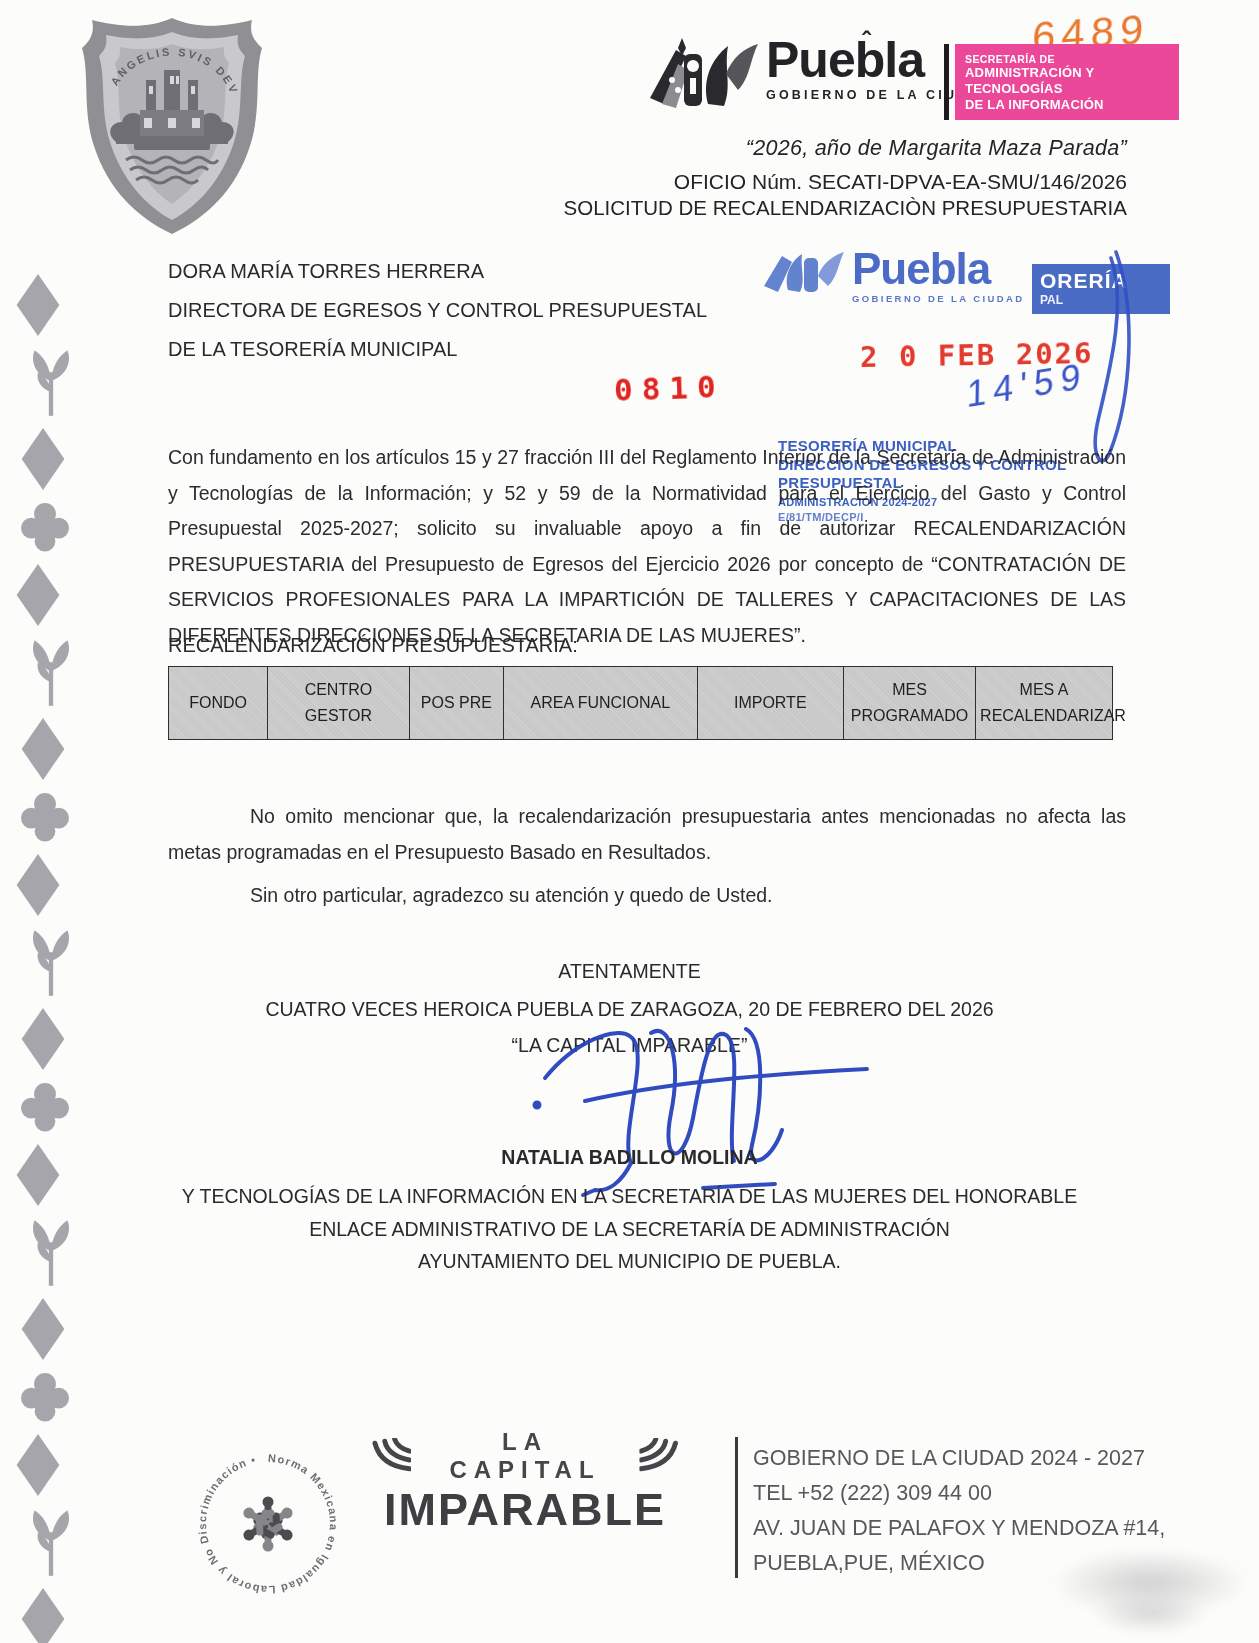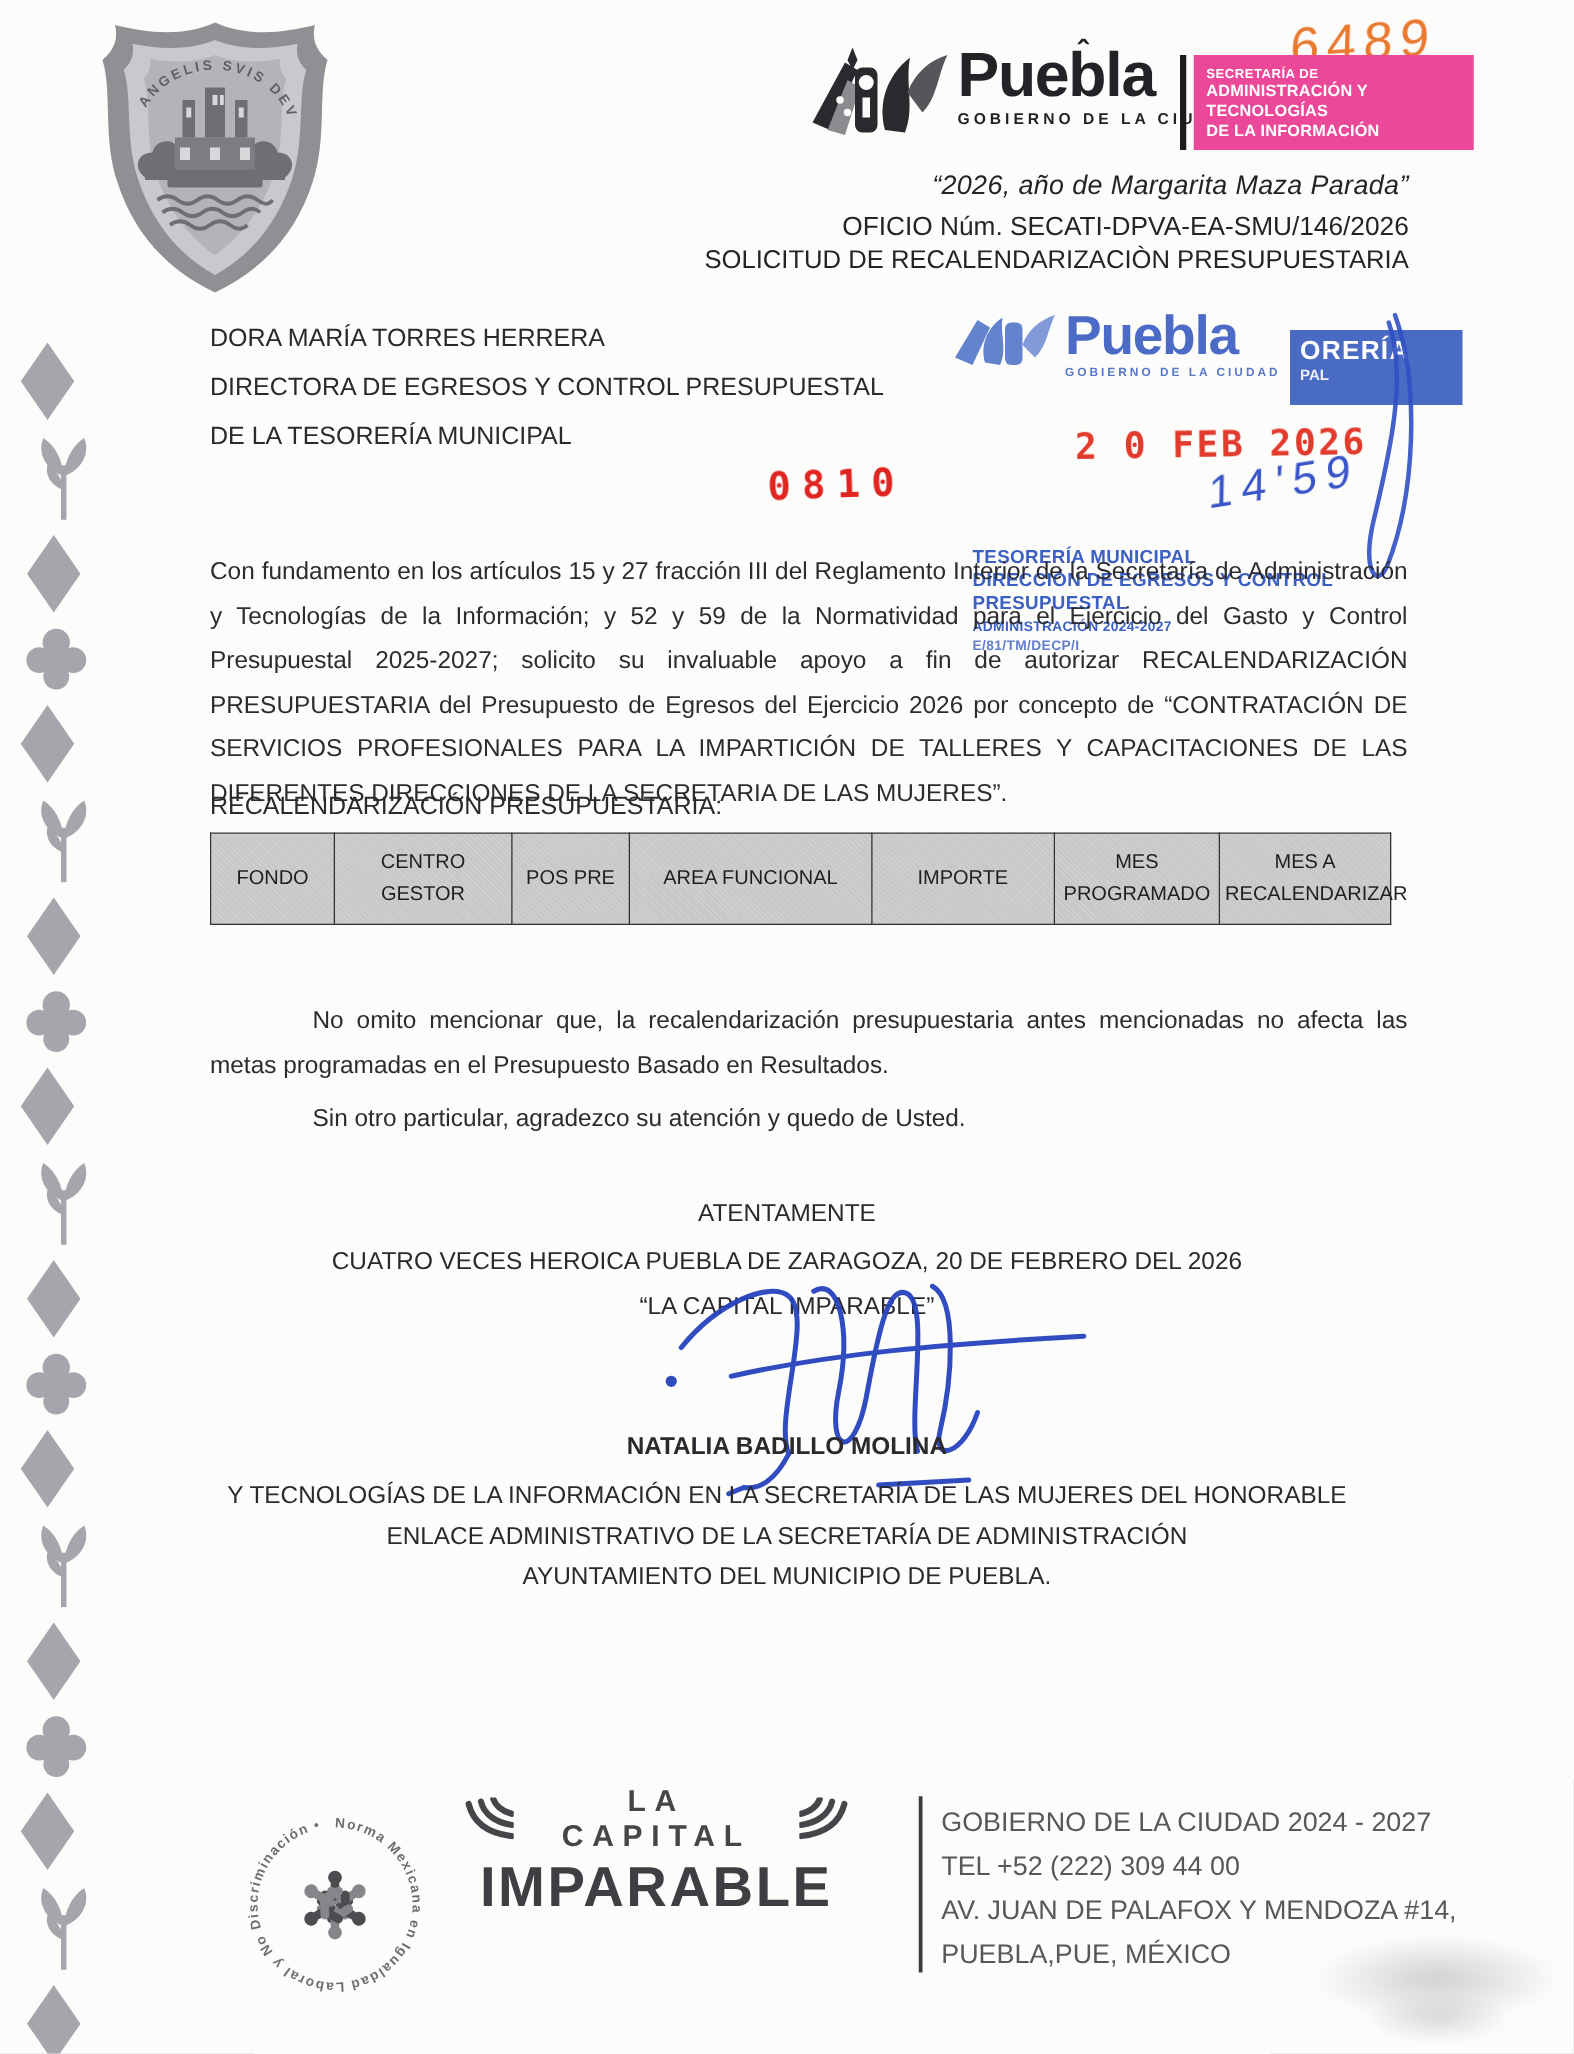--- a/index.html
+++ b/index.html
@@ -50,7 +50,7 @@
   .stamp-word{font-size:44px;font-weight:800;letter-spacing:-1px;filter:blur(.5px);opacity:.92;line-height:46px;}
   .stamp-sub{font-size:9.5px;font-weight:700;letter-spacing:2.4px;filter:blur(.4px);opacity:.85;margin-top:1px;}
   .stamp-box{
-    position:absolute;right:0;top:18px;width:138px;height:60px;background:#3b5fc0;opacity:.92;
+    position:absolute;right:0;top:18px;width:138px;height:50px;background:#3b5fc0;opacity:.92;
     text-align:left;padding:5px 8px;box-sizing:border-box;filter:blur(.3px);
   }
   .stamp-box-top{color:#fff !important;font-size:21px;font-weight:800;letter-spacing:1px;}

